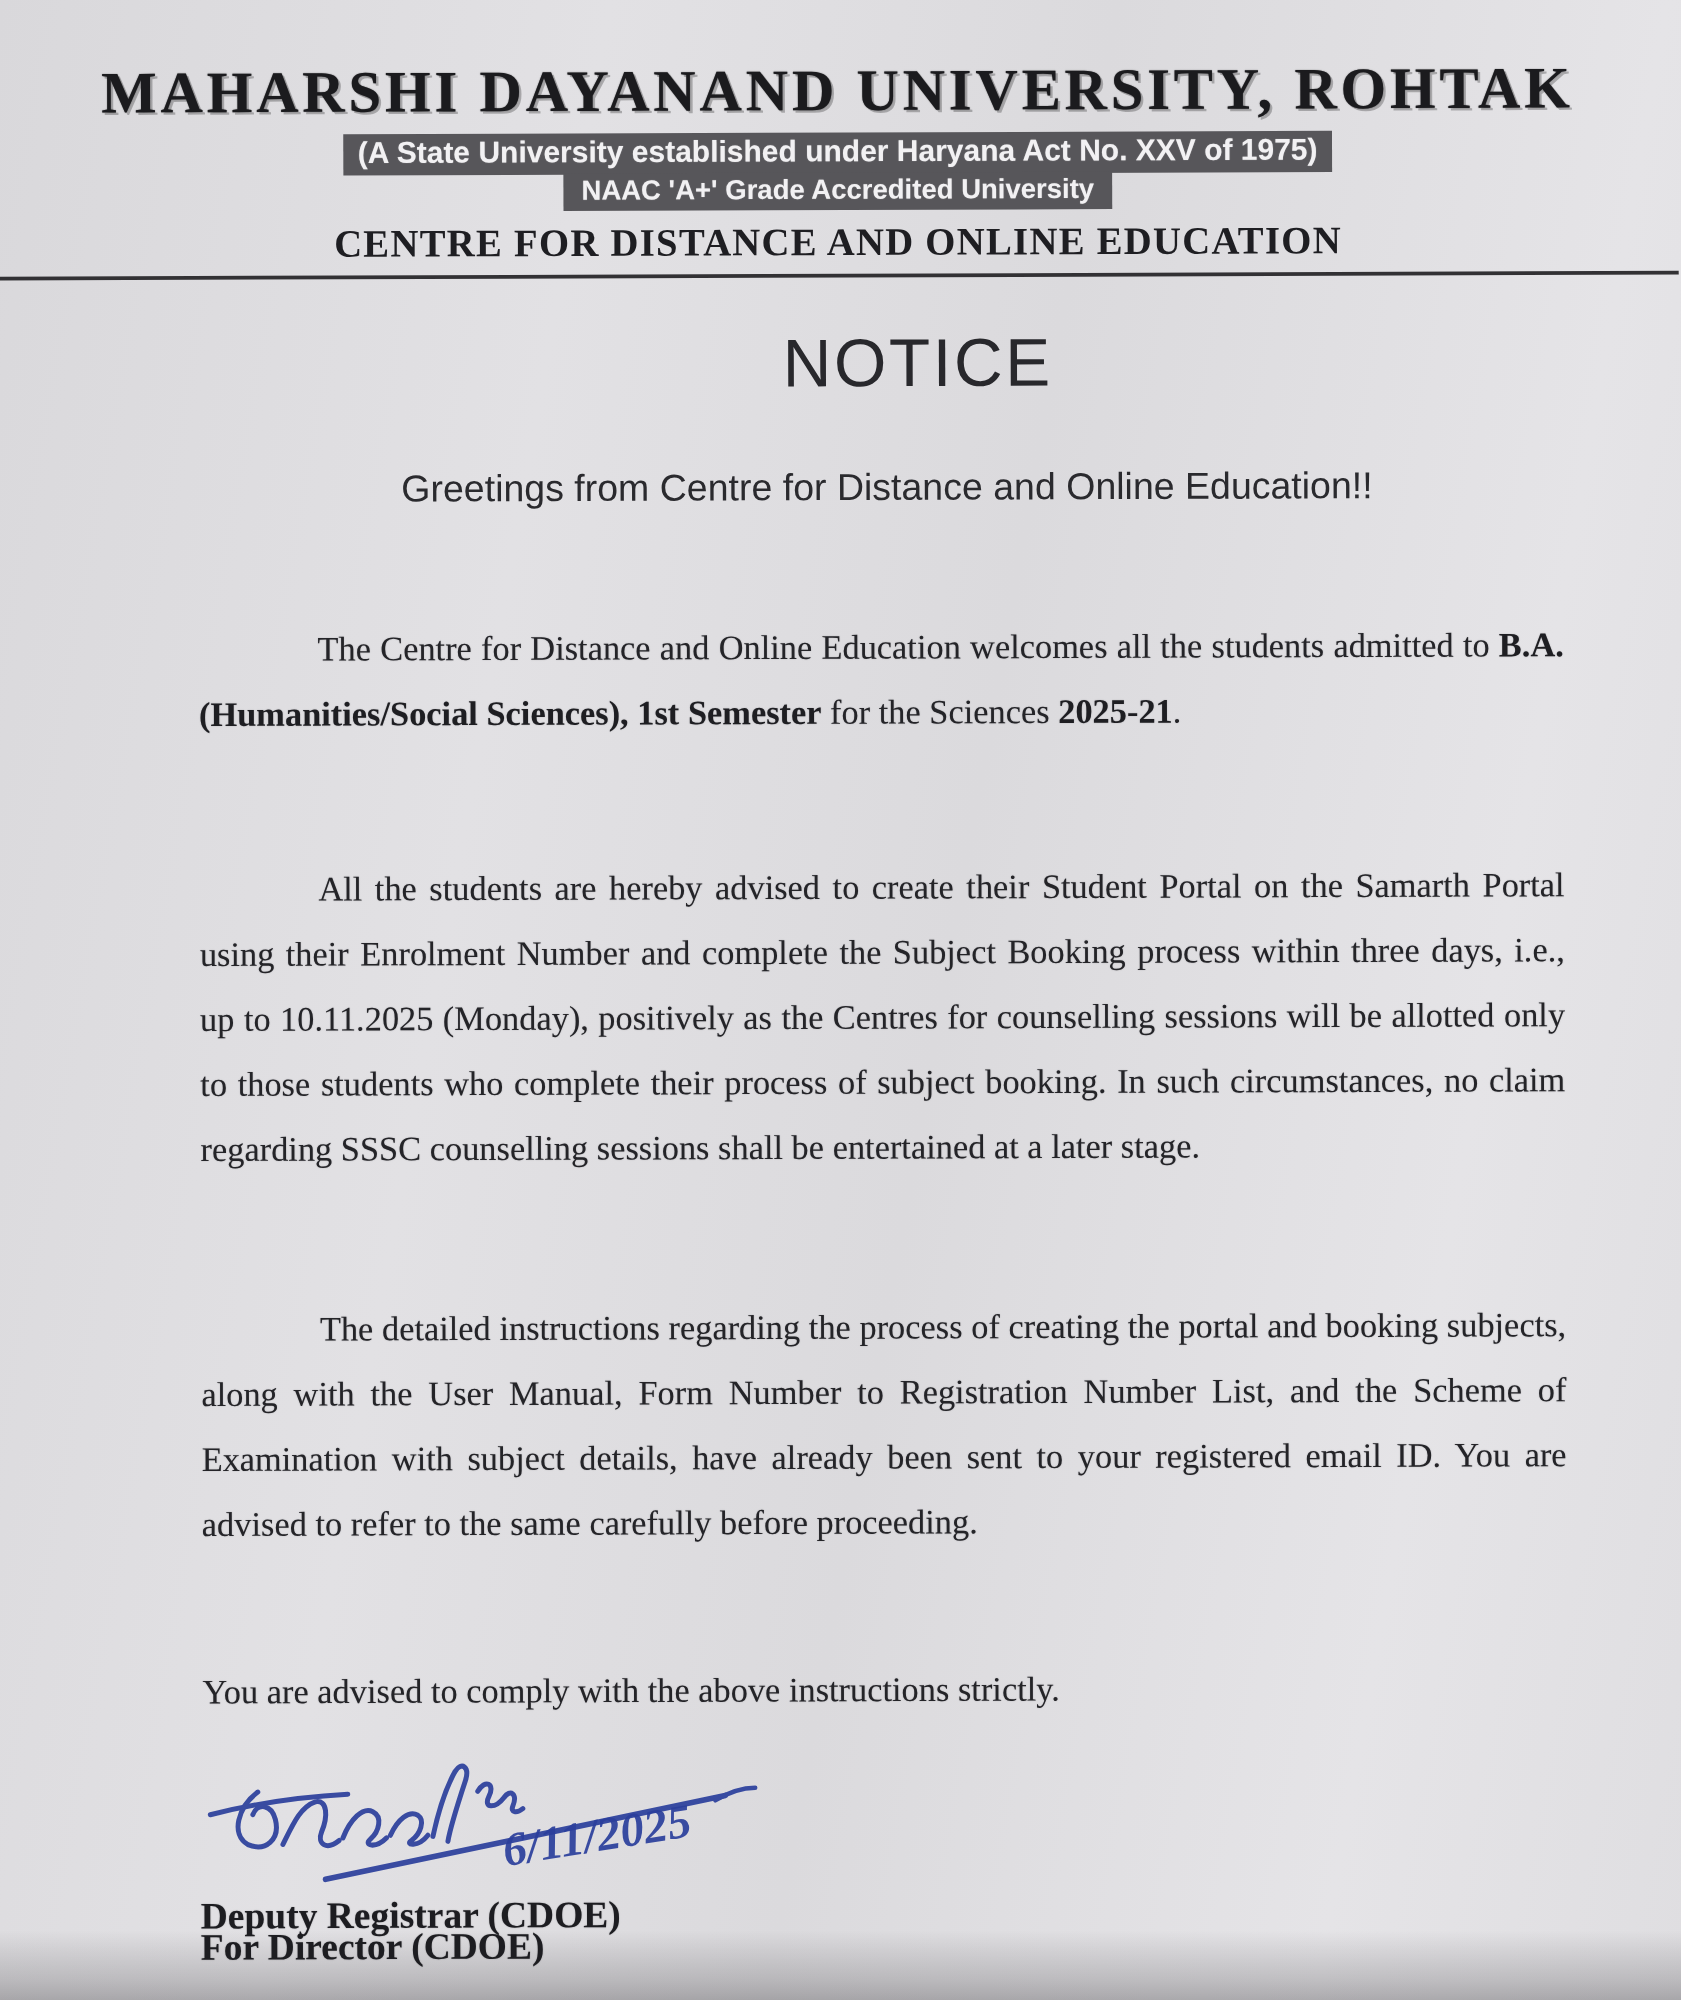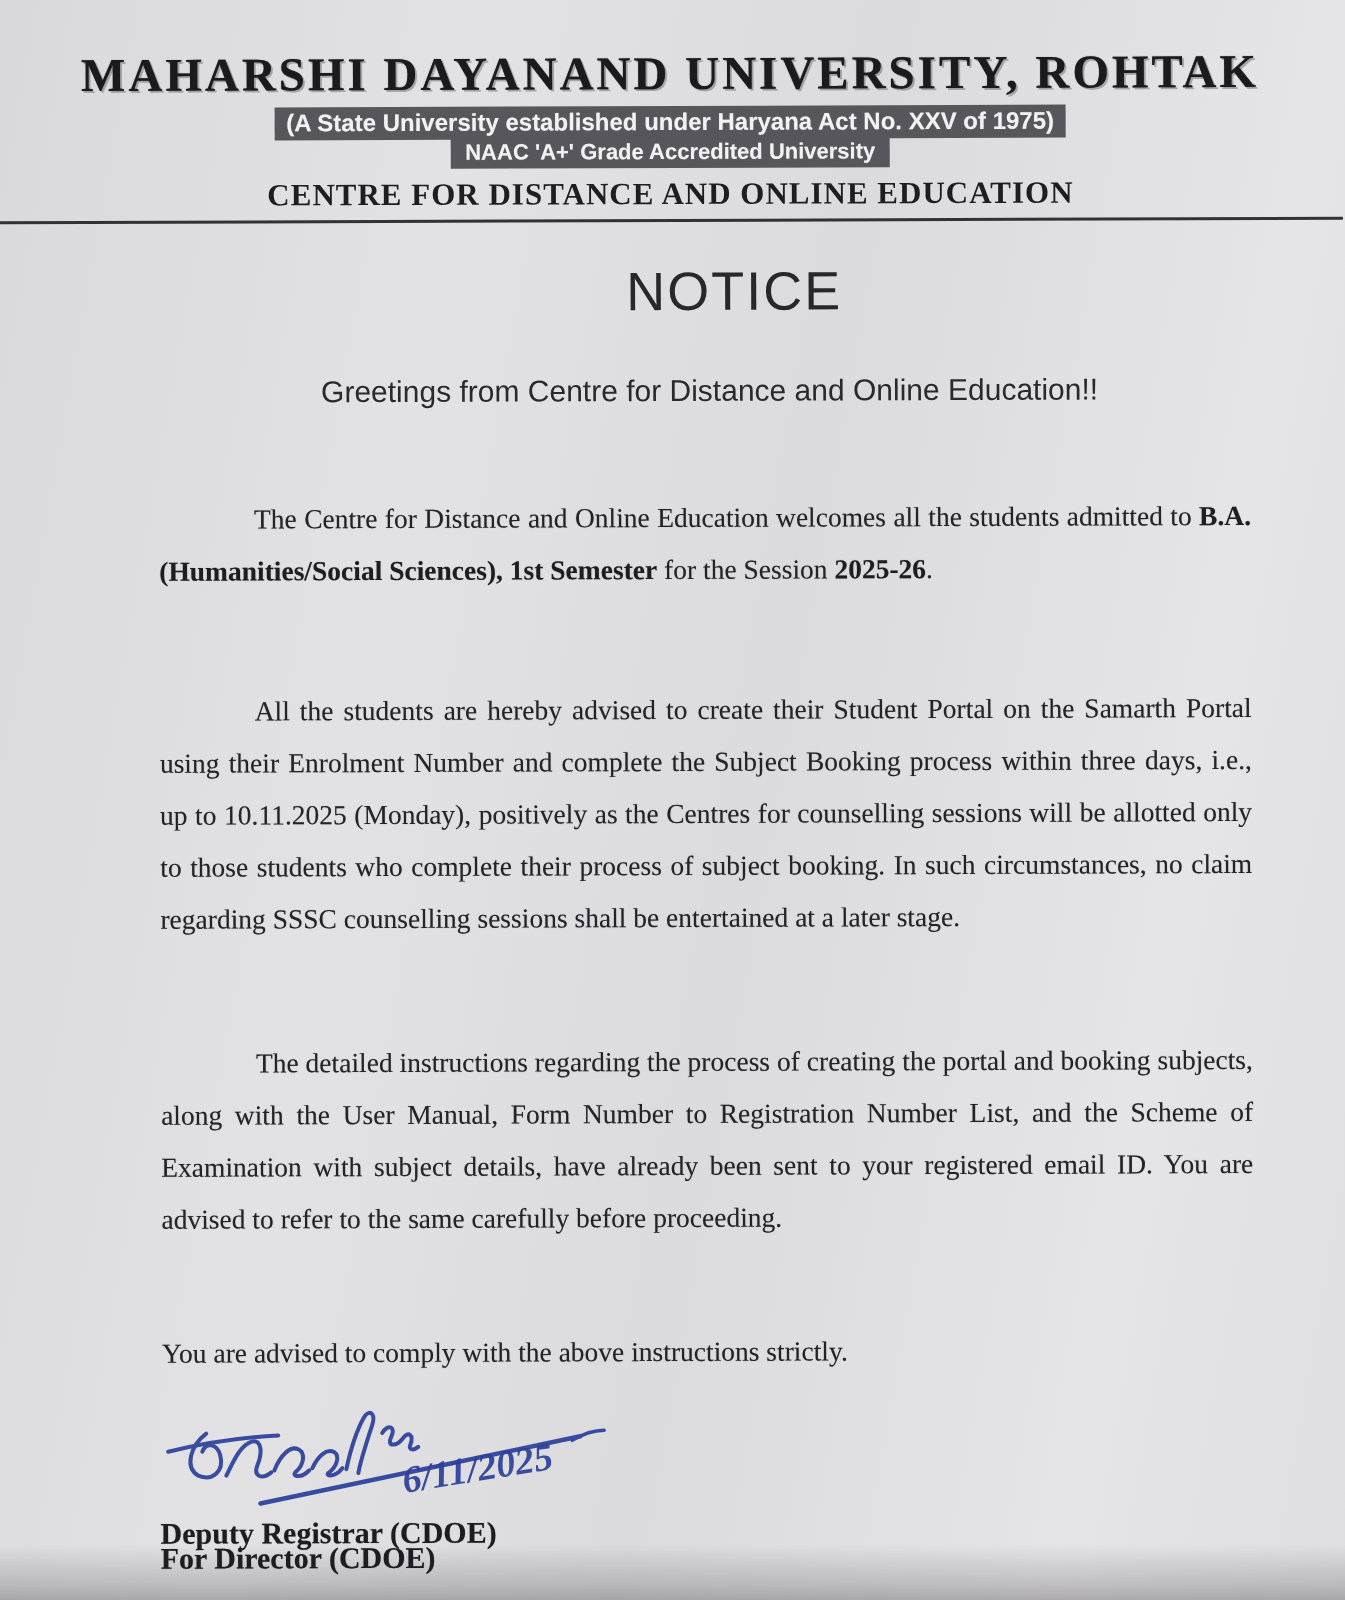--- a/index.html
+++ b/index.html
@@ -136,7 +136,7 @@
 
     <div class="greeting">Greetings from Centre for Distance and Online Education!!</div>
 
-    <p class="body-para indent justify para-welcome"><span>The Centre for Distance and Online Education welcomes all the students admitted to </span><strong>B.A. (Humanities/Social Sciences), 1st Semester</strong><span> for the Session </span><strong>2025-26</strong><span>.</span></p>
+    <p class="body-para indent justify para-welcome"><span>The Centre for Distance and Online Education welcomes all the students admitted to </span><strong>B.A. (Humanities/Social Sciences), 1st Semester</strong><span> for the Sciences </span><strong>2025-26</strong><span>.</span></p>
 
     <p class="body-para indent justify para-instructions">All the students are hereby advised to create their Student Portal on the Samarth Portal using their Enrolment Number and complete the Subject Booking process within three days, i.e., up to 10.11.2025 (Monday), positively as the Centres for counselling sessions will be allotted only to those students who complete their process of subject booking. In such circumstances, no claim regarding SSSC counselling sessions shall be entertained at a later stage.</p>
 

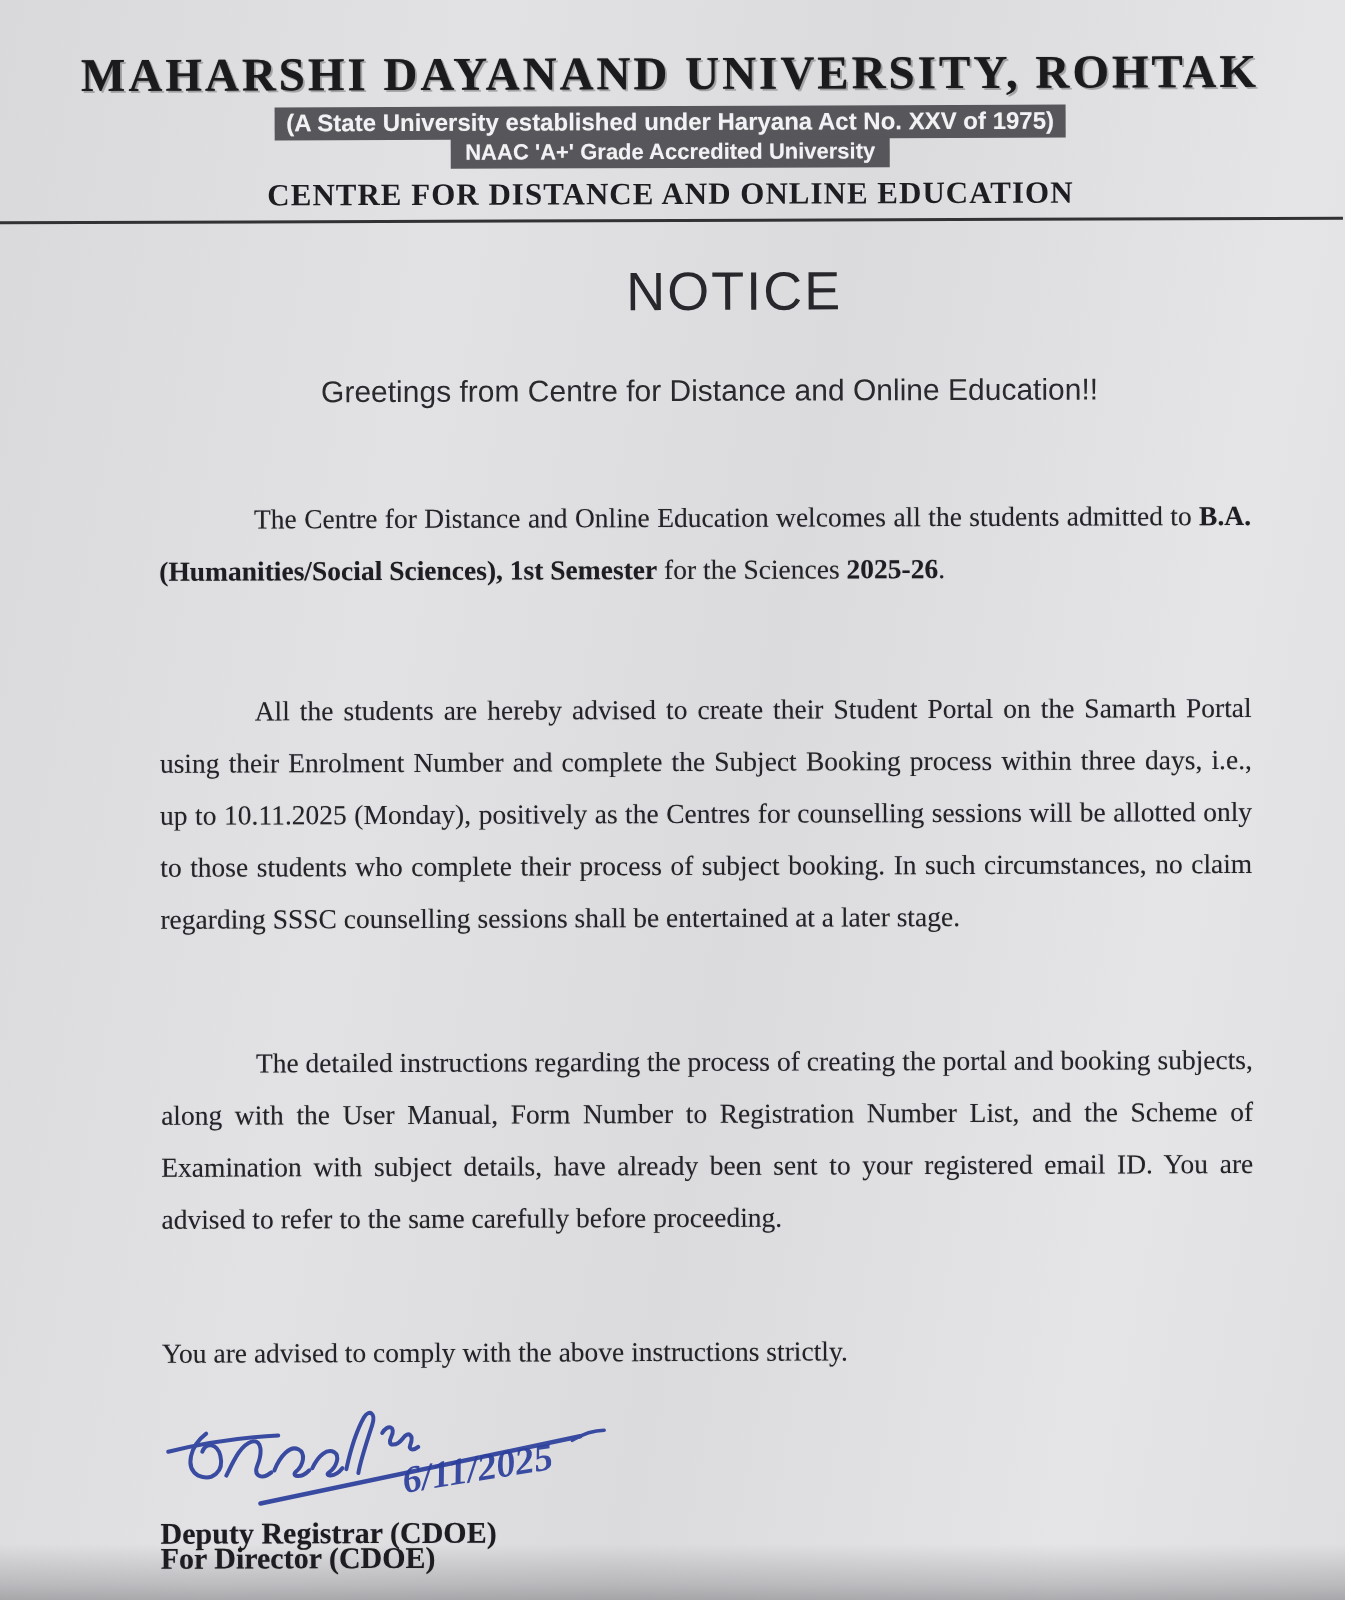--- a/index.html
+++ b/index.html
@@ -136,7 +136,7 @@
 
     <div class="greeting">Greetings from Centre for Distance and Online Education!!</div>
 
-    <p class="body-para indent justify para-welcome"><span>The Centre for Distance and Online Education welcomes all the students admitted to </span><strong>B.A. (Humanities/Social Sciences), 1st Semester</strong><span> for the Sciences </span><strong>2025-26</strong><span>.</span></p>
+    <p class="body-para indent justify para-welcome"><span>The Centre for Distance and Online Education welcomes all the students admitted to </span><strong>B.A. (Humanities/Social Sciences), 1st Semester</strong><span> for the Sciences </span><strong>2025-21</strong><span>.</span></p>
 
     <p class="body-para indent justify para-instructions">All the students are hereby advised to create their Student Portal on the Samarth Portal using their Enrolment Number and complete the Subject Booking process within three days, i.e., up to 10.11.2025 (Monday), positively as the Centres for counselling sessions will be allotted only to those students who complete their process of subject booking. In such circumstances, no claim regarding SSSC counselling sessions shall be entertained at a later stage.</p>
 

